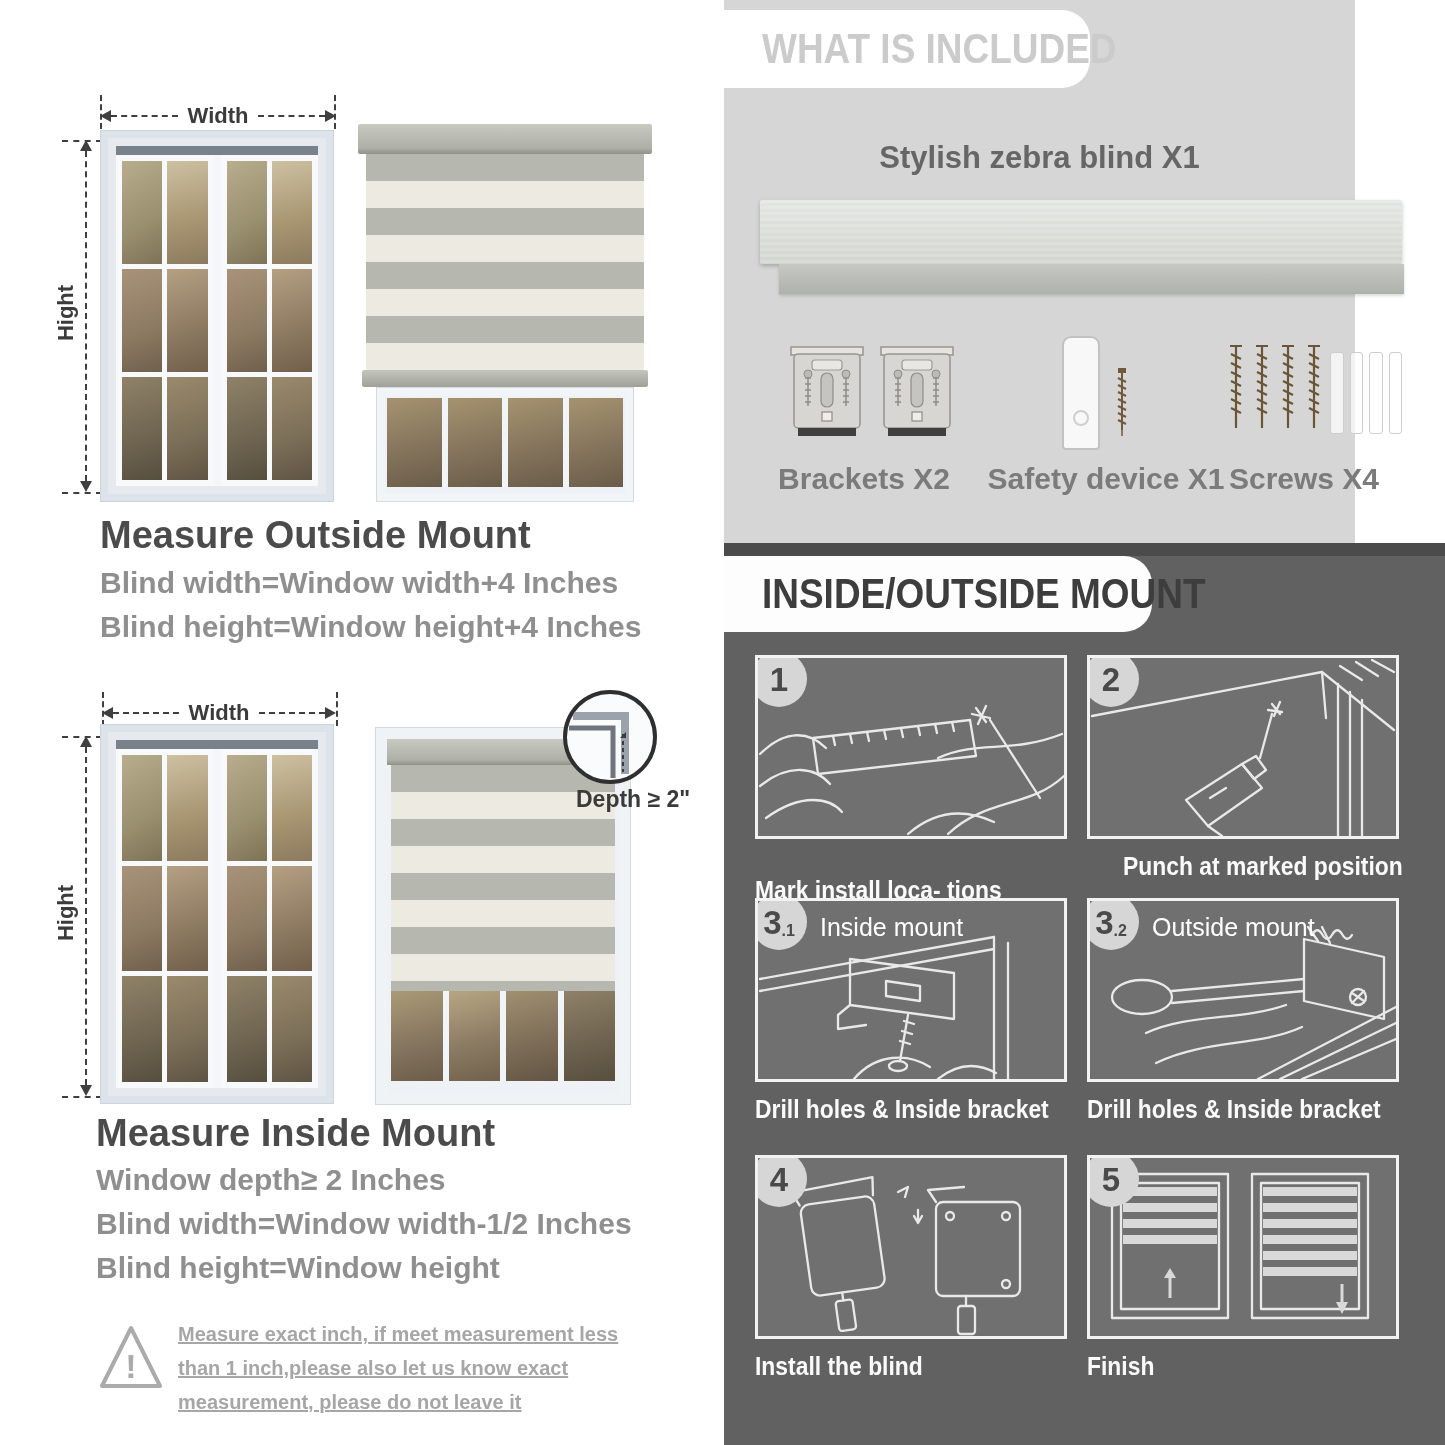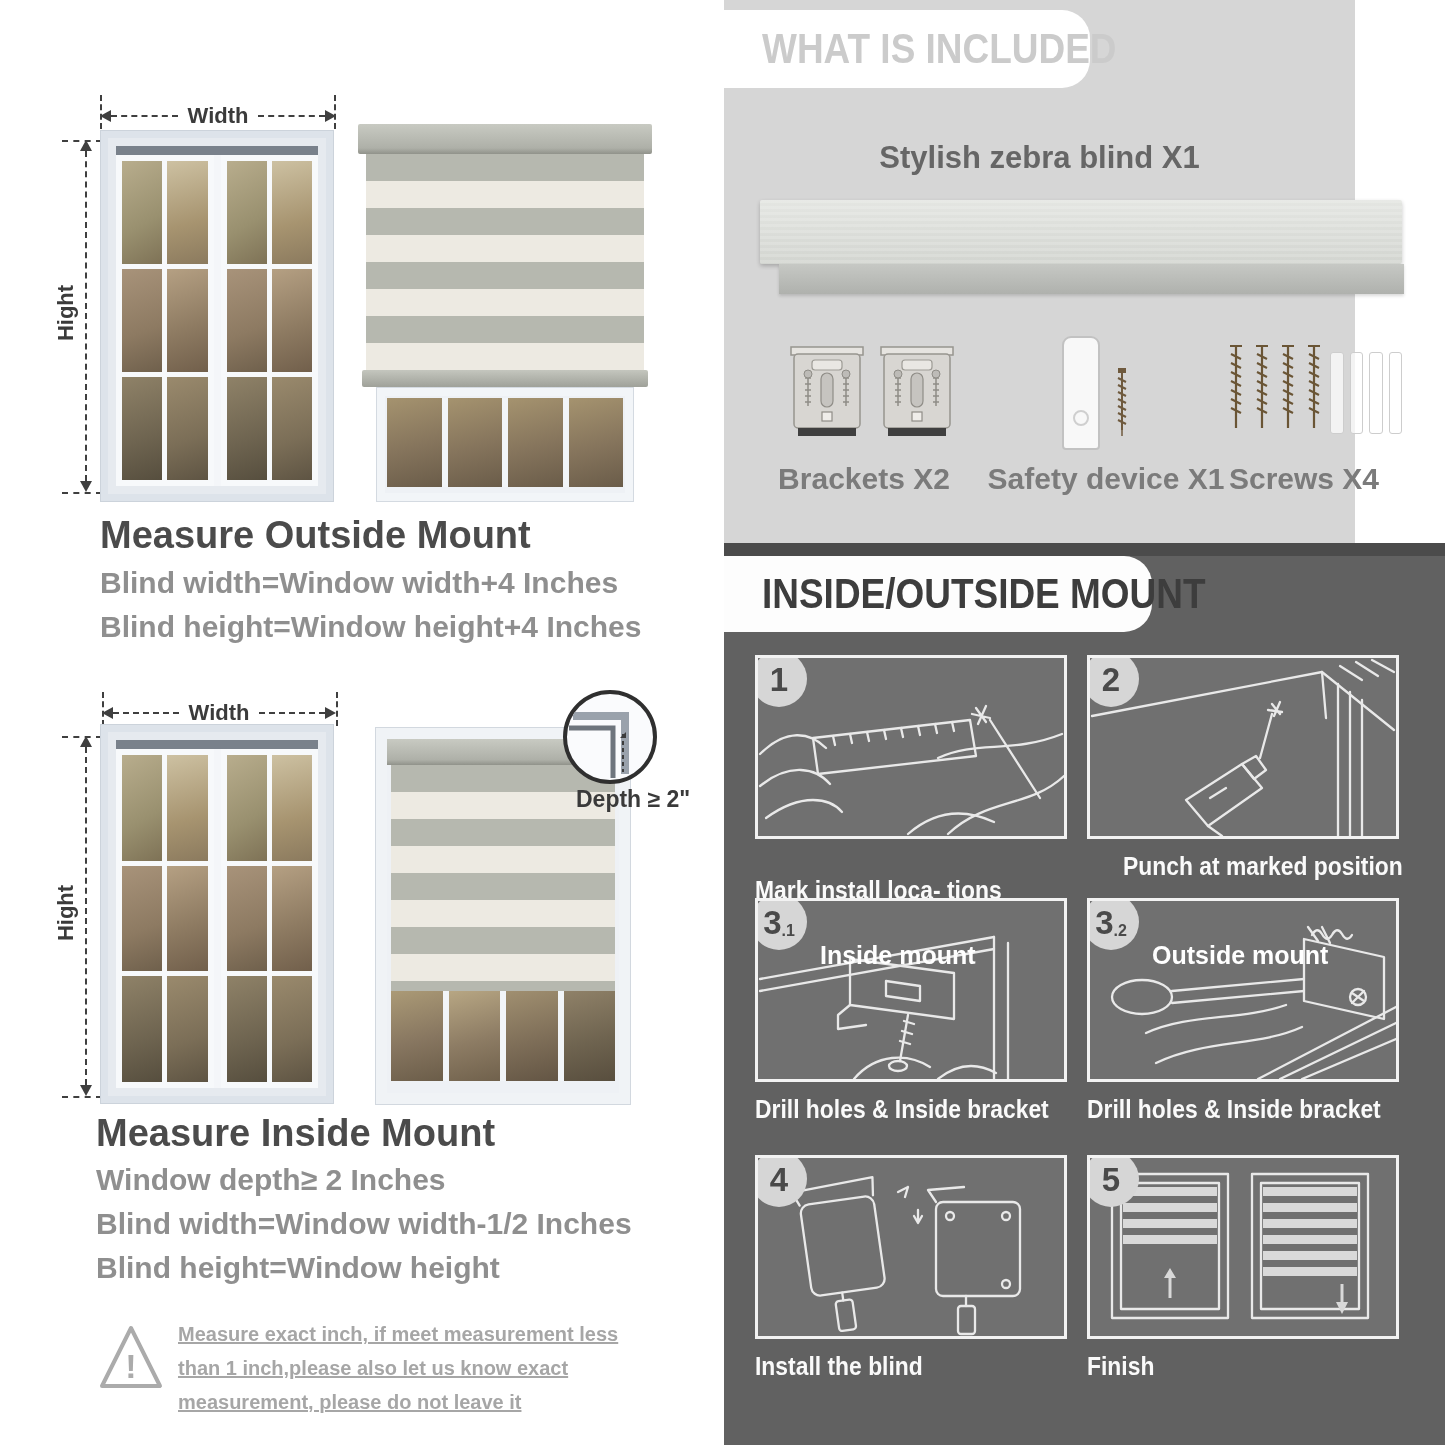--- a/index.html
+++ b/index.html
@@ -82,7 +82,7 @@
     color:#4a4a4a;display:flex;align-items:center;justify-content:center;}
   .badge .n{font-size:33px;font-weight:bold;line-height:1;}
   .badge .s{font-size:16px;font-weight:bold;align-self:flex-end;margin-bottom:10px;}
-  .pl-label{position:absolute;left:62px;top:12px;color:#fff;font-size:25px;font-weight:bold;margin-top:28px;}
+  .pl-label{position:absolute;left:62px;top:12px;color:#fff;font-size:25px;font-weight:normal;}
   .cap{position:absolute;color:#fafafa;font-size:26px;font-weight:bold;white-space:nowrap;}
   .ill{position:absolute;left:0;top:0;}
 </style>

